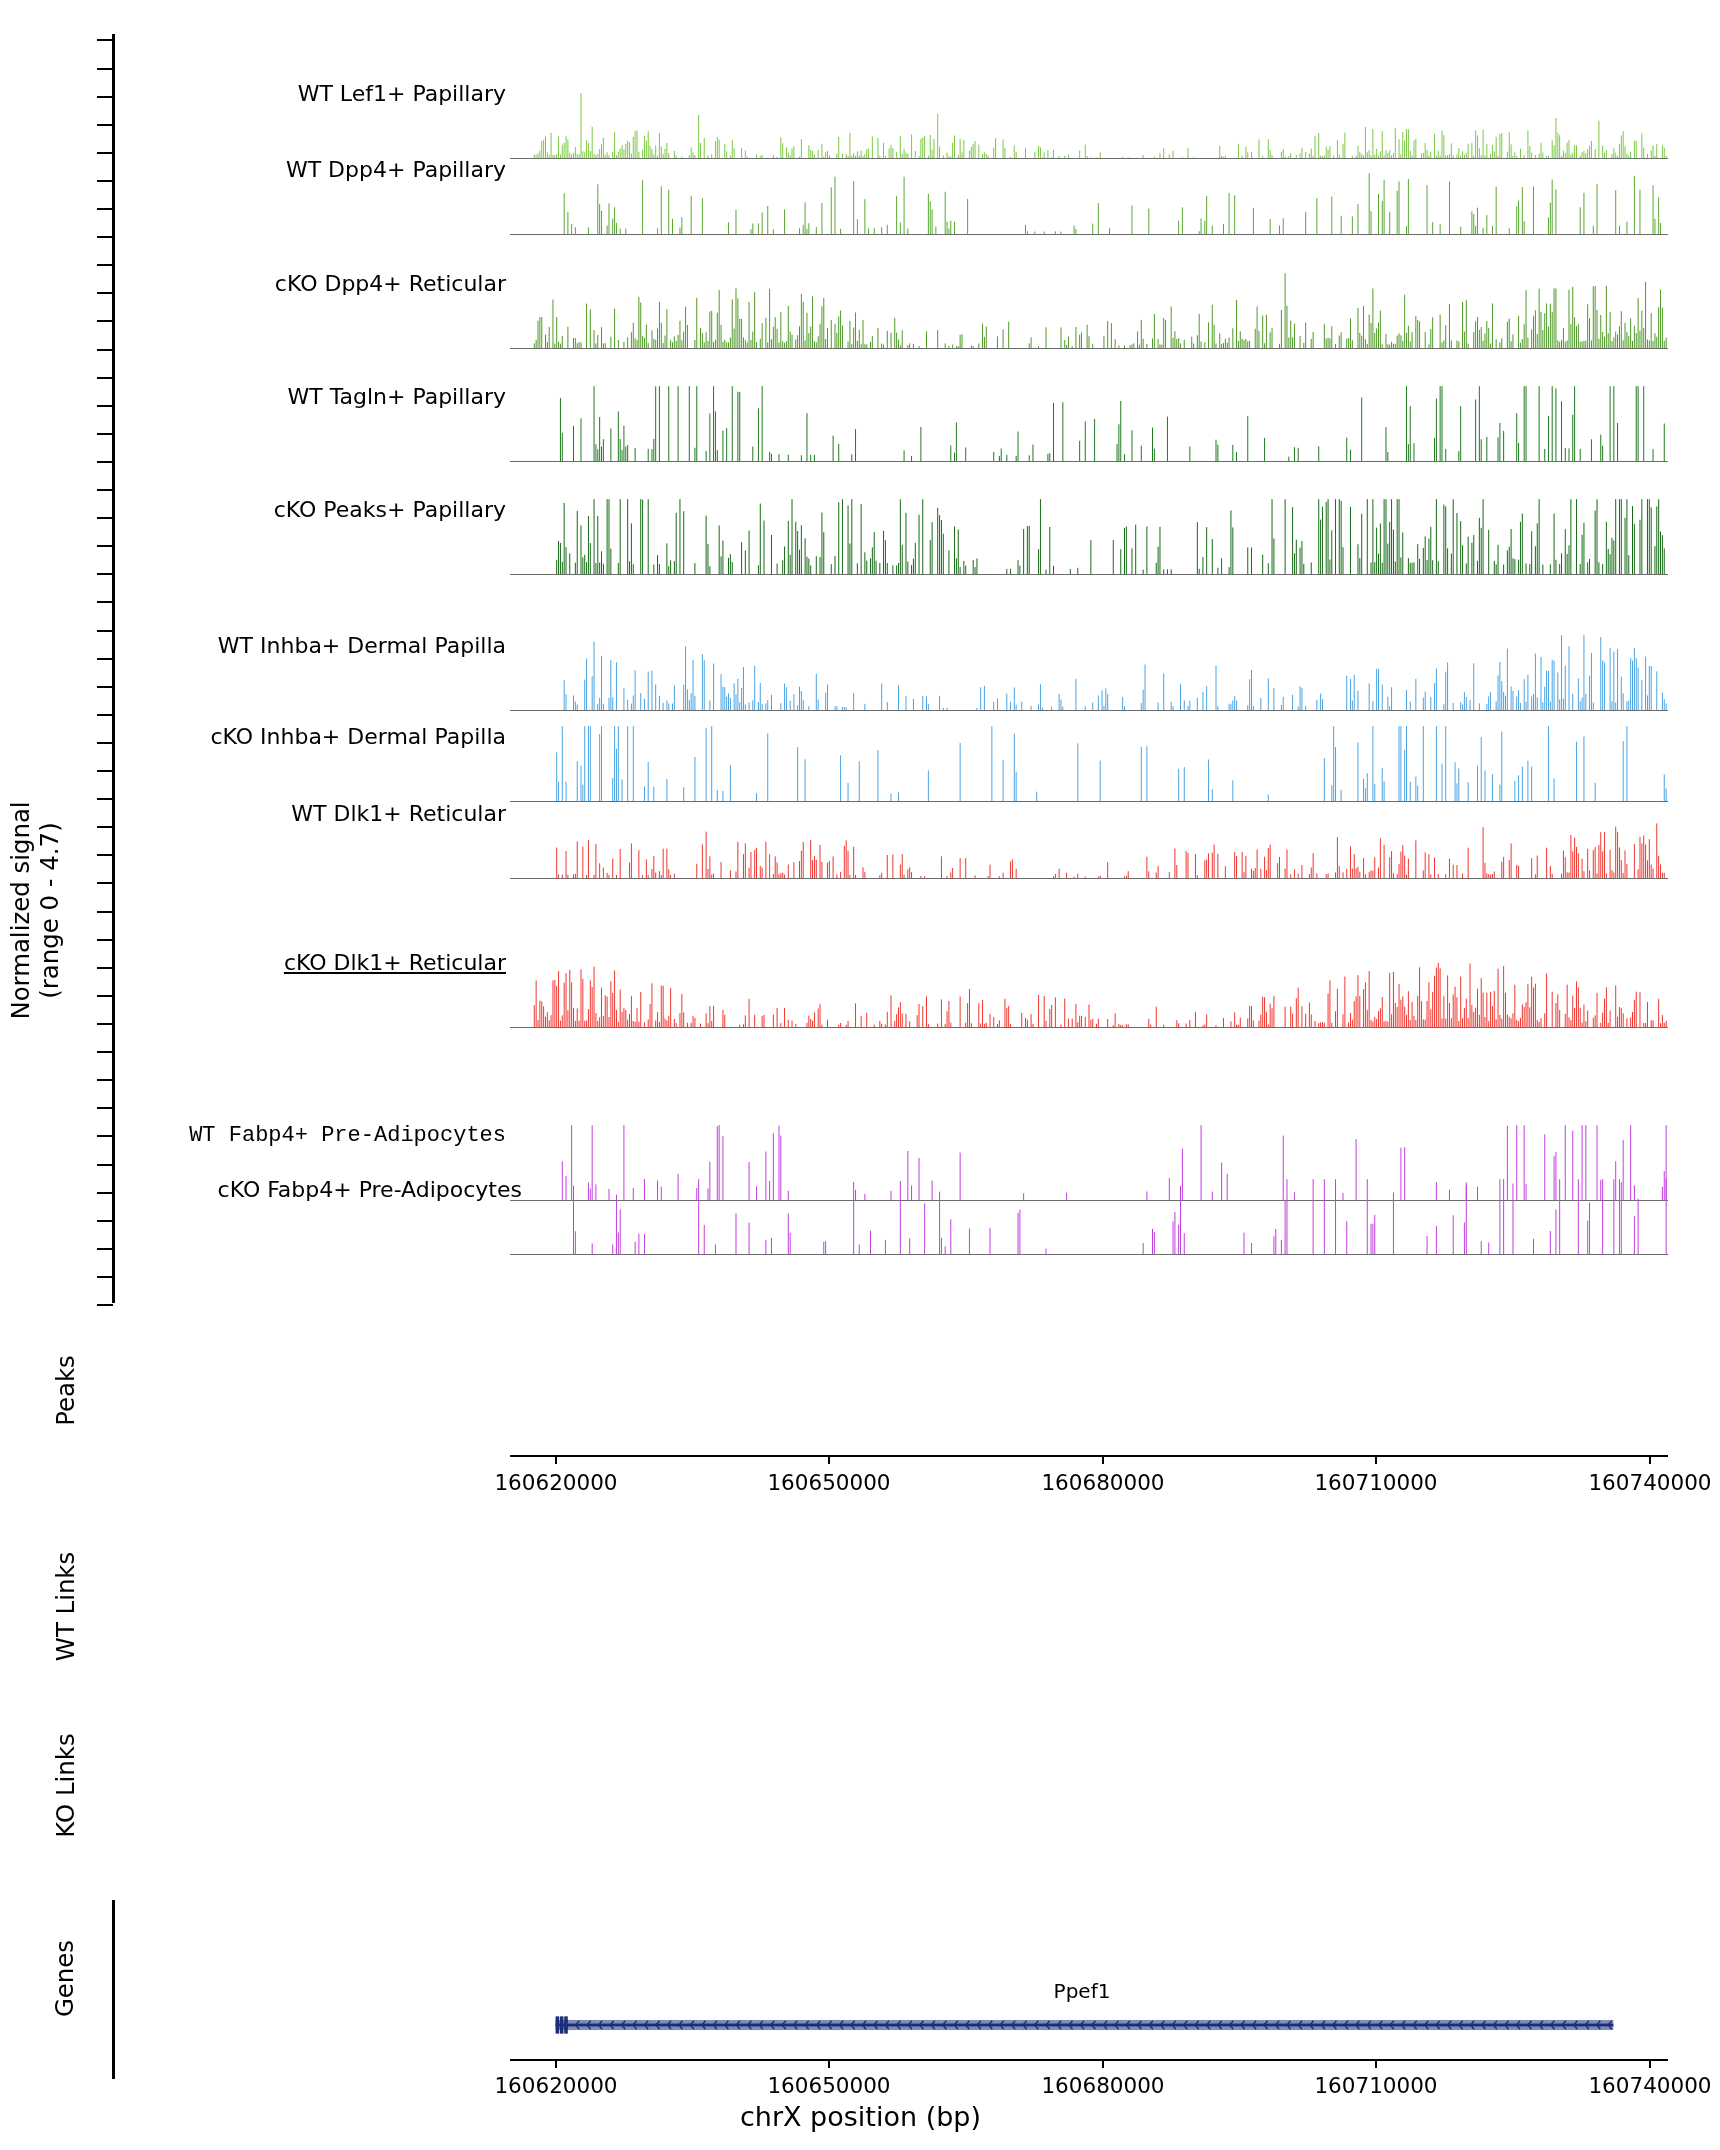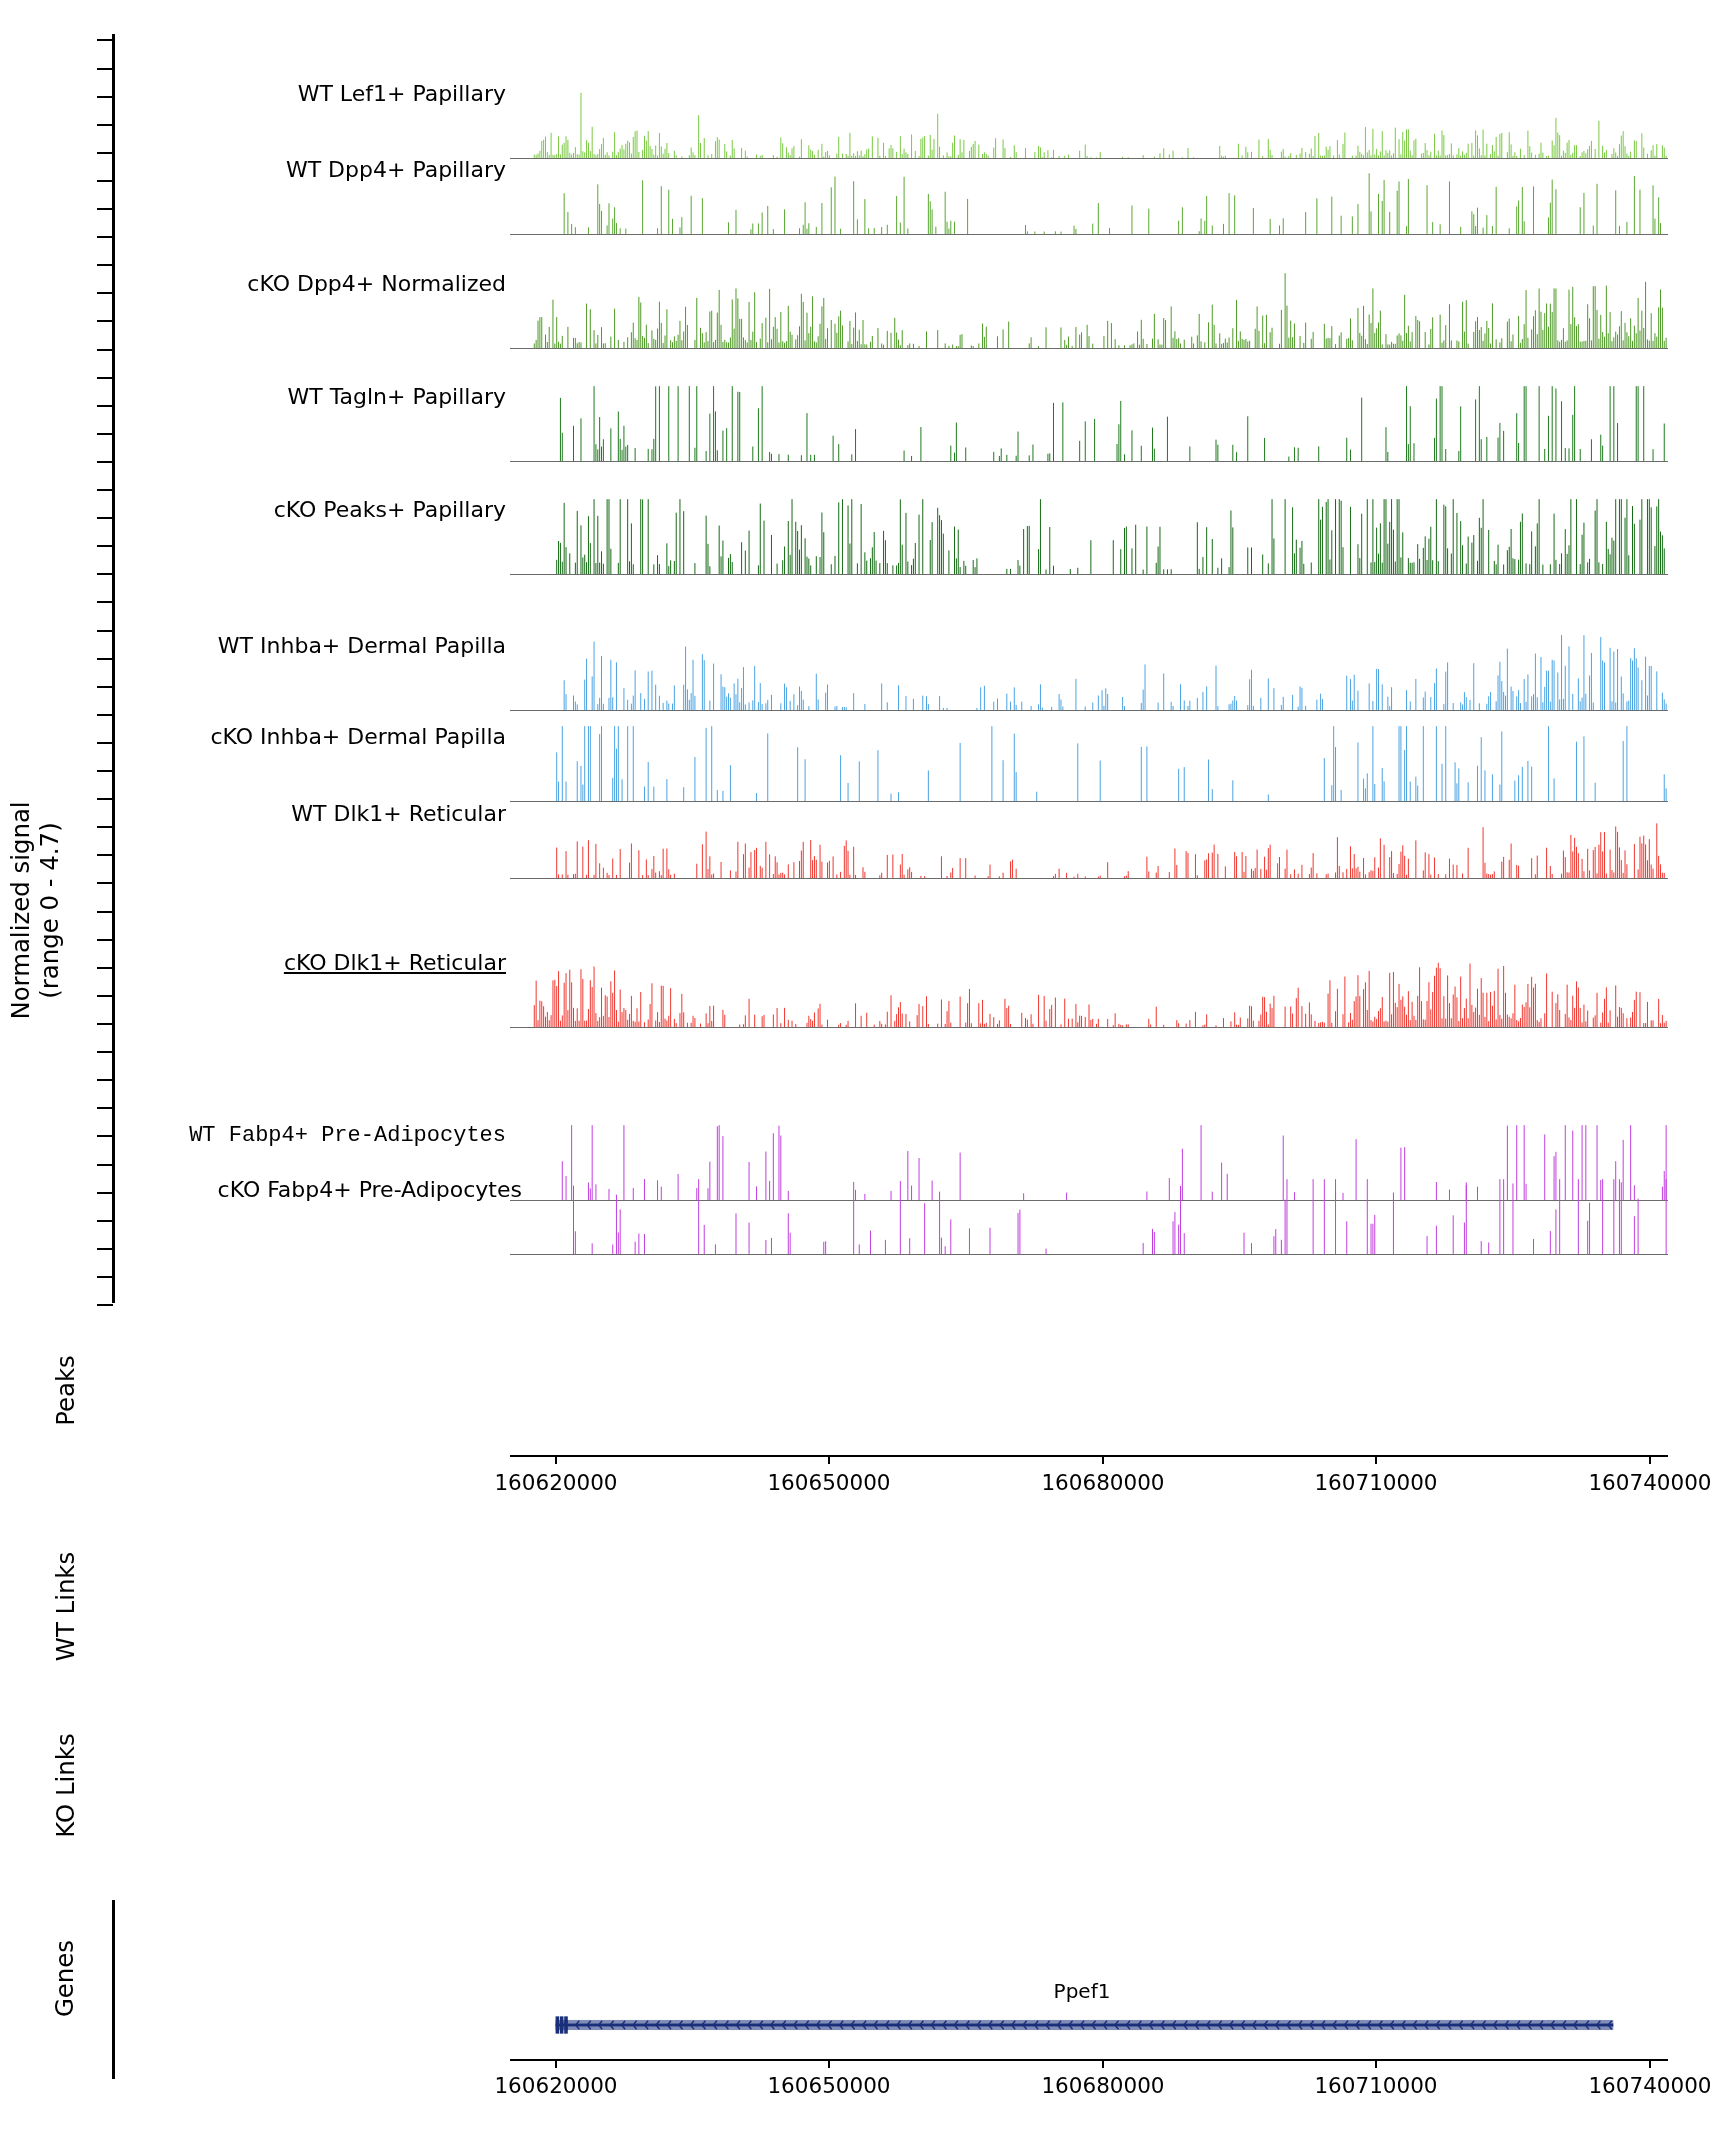--- a/index.html
+++ b/index.html
@@ -208,7 +208,7 @@
         </div>
       </div>
       <div class="track" style="top: 270px; height: 79px;">
-        <div class="track-label" style="top: 1.4px;">cKO Dpp4+ Normalized</div>
+        <div class="track-label" style="top: 1.4px;">cKO Dpp4+ Reticular</div>
         <div class="track-plot" style="top: 0px; height: 79px;">
           <svg viewBox="0 0 620 100" preserveAspectRatio="none" height="79">
             <path d="M13,100 L13,92.95 M14,100 L14,88.51 M15,100 L15,64.13 M16,100 L16,59.74 M17,100 L17,59.60 M19,100 L19,81.74 M20,100 L20,91.14 M21,100 L21,72.05 M23,100 L23,37.47 M24,100 L24,93.17 M25,100 L25,59.57 M26,100 L26,90.78 M27,100 L27,93.20 M28,100 L28,83.38 M31,100 L31,71.91 M34,100 L34,85.99 M35,100 L35,86.00 M36,100 L36,92.75 M37,100 L37,91.17 M38,100 L38,91.77 M41,100 L41,42.55 M43,100 L43,49.73 M45,100 L45,76.16 M46,100 L46,92.96 M47,100 L47,82.29 M49,100 L49,72.34 M50,100 L50,92.93 M51,100 L51,92.70 M54,100 L54,84.35 M56,100 L56,48.90 M58,100 L58,88.61 M61,100 L61,90.93 M63,100 L63,85.15 M65,100 L65,78.81 M66,100 L66,66.66 M67,100 L67,86.32 M68,100 L68,88.60 M69,100 L69,33.98 M70,100 L70,41.16 M71,100 L71,83.56 M72,100 L72,85.92 M73,100 L73,69.16 M74,100 L74,92.53 M76,100 L76,76.37 M77,100 L77,87.08 M78,100 L78,88.43 M79,100 L79,74.04 M80,100 L80,40.08 M81,100 L81,66.97 M82,100 L82,92.43 M83,100 L83,83.00 M84,100 L84,49.75 M86,100 L86,88.87 M87,100 L87,91.41 M88,100 L88,84.03 M89,100 L89,89.71 M90,100 L90,81.99 M91,100 L91,64.37 M92,100 L92,88.96 M93,100 L93,77.83 M94,100 L94,46.48 M95,100 L95,69.62 M99,100 L99,88.64 M100,100 L100,35.27 M102,100 L102,73.20 M103,100 L103,79.91 M104,100 L104,91.63 M105,100 L105,78.65 M106,100 L106,90.04 M107,100 L107,52.59 M108,100 L108,51.61 M109,100 L109,91.30 M110,100 L110,88.40 M111,100 L111,53.88 M112,100 L112,25.20 M113,100 L113,69.49 M114,100 L114,91.01 M115,100 L115,88.39 M116,100 L116,91.45 M117,100 L117,91.78 M118,100 L118,85.47 M119,100 L119,37.26 M120,100 L120,74.11 M121,100 L121,23.28 M122,100 L122,35.89 M123,100 L123,61.72 M124,100 L124,61.84 M125,100 L125,85.30 M126,100 L126,88.83 M127,100 L127,91.68 M128,100 L128,40.47 M129,100 L129,88.63 M130,100 L130,78.03 M131,100 L131,28.14 M132,100 L132,91.20 M134,100 L134,86.92 M135,100 L135,67.17 M137,100 L137,60.43 M138,100 L138,91.40 M139,100 L139,23.79 M140,100 L140,87.71 M141,100 L141,71.85 M142,100 L142,59.68 M143,100 L143,74.49 M144,100 L144,91.78 M145,100 L145,53.28 M146,100 L146,90.23 M147,100 L147,92.11 M148,100 L148,90.00 M149,100 L149,45.42 M150,100 L150,78.00 M151,100 L151,81.94 M153,100 L153,87.82 M154,100 L154,82.59 M155,100 L155,71.21 M156,100 L156,30.10 M157,100 L157,40.44 M158,100 L158,89.15 M159,100 L159,54.06 M160,100 L160,79.86 M161,100 L161,71.73 M162,100 L162,33.36 M163,100 L163,90.29 M164,100 L164,91.60 M165,100 L165,83.94 M166,100 L166,68.11 M167,100 L167,45.97 M168,100 L168,35.44 M169,100 L169,87.38 M170,100 L170,73.70 M172,100 L172,63.33 M174,100 L174,68.02 M175,100 L175,79.55 M176,100 L176,58.79 M177,100 L177,51.42 M178,100 L178,70.17 M181,100 L181,90.54 M182,100 L182,64.43 M183,100 L183,93.78 M184,100 L184,72.87 M185,100 L185,53.70 M186,100 L186,89.88 M187,100 L187,75.58 M188,100 L188,94.07 M189,100 L189,63.32 M190,100 L190,93.93 M191,100 L191,94.28 M193,100 L193,90.89 M194,100 L194,83.57 M197,100 L197,73.55 M199,100 L199,93.06 M200,100 L200,94.62 M202,100 L202,77.10 M204,100 L204,79.38 M206,100 L206,60.56 M207,100 L207,79.18 M208,100 L208,88.10 M209,100 L209,95.27 M210,100 L210,76.16 M213,100 L213,95.12 M214,100 L214,92.95 M216,100 L216,93.38 M219,100 L219,96.05 M223,100 L223,77.67 M229,100 L229,76.06 M233,100 L233,92.90 M235,100 L235,96.06 M237,100 L237,94.33 M239,100 L239,96.39 M240,100 L240,96.35 M241,100 L241,82.15 M242,100 L242,81.16 M247,100 L247,95.55 M248,100 L248,96.31 M251,100 L251,92.97 M253,100 L253,67.73 M254,100 L254,84.62 M255,100 L255,71.71 M261,100 L261,83.94 M264,100 L264,75.22 M267,100 L267,65.33 M278,100 L278,92.84 M279,100 L279,85.11 M283,100 L283,96.36 M287,100 L287,72.52 M295,100 L295,72.74 M297,100 L297,88.63 M298,100 L298,94.76 M299,100 L299,84.26 M301,100 L301,96.37 M303,100 L303,72.14 M305,100 L305,81.85 M306,100 L306,78.90 M309,100 L309,69.35 M310,100 L310,83.67 M312,100 L312,93.27 M318,100 L318,83.63 M320,100 L320,64.37 M322,100 L322,67.20 M324,100 L324,87.61 M326,100 L326,95.30 M329,100 L329,95.31 M332,100 L332,95.28 M333,100 L333,94.12 M334,100 L334,92.93 M336,100 L336,77.79 M337,100 L337,94.58 M338,100 L338,63.06 M339,100 L339,87.12 M341,100 L341,93.82 M344,100 L344,86.86 M345,100 L345,55.54 M347,100 L347,87.64 M348,100 L348,94.25 M349,100 L349,94.51 M350,100 L350,60.83 M351,100 L351,63.26 M354,100 L354,46.15 M355,100 L355,85.83 M356,100 L356,77.60 M357,100 L357,87.43 M358,100 L358,86.26 M359,100 L359,92.98 M361,100 L361,88.18 M365,100 L365,84.44 M366,100 L366,92.99 M368,100 L368,82.78 M369,100 L369,55.55 M370,100 L370,90.38 M372,100 L372,91.58 M374,100 L374,66.25 M376,100 L376,43.83 M377,100 L377,69.26 M378,100 L378,93.02 M380,100 L380,80.05 M381,100 L381,93.50 M382,100 L382,92.46 M383,100 L383,86.93 M384,100 L384,91.83 M385,100 L385,85.51 M387,100 L387,73.69 M389,100 L389,38.04 M390,100 L390,89.81 M391,100 L391,77.69 M392,100 L392,87.06 M393,100 L393,88.62 M394,100 L394,87.30 M395,100 L395,90.47 M396,100 L396,89.52 M399,100 L399,74.36 M400,100 L400,46.15 M401,100 L401,77.05 M403,100 L403,57.65 M404,100 L404,92.63 M405,100 L405,56.75 M407,100 L407,78.91 M408,100 L408,73.07 M412,100 L412,93.44 M413,100 L413,50.54 M415,100 L415,4.00 M416,100 L416,45.14 M417,100 L417,85.64 M418,100 L418,63.97 M419,100 L419,85.11 M420,100 L420,67.84 M423,100 L423,83.59 M425,100 L425,92.37 M426,100 L426,66.55 M429,100 L429,87.07 M430,100 L430,78.38 M436,100 L436,68.06 M437,100 L437,86.81 M438,100 L438,85.82 M439,100 L439,86.47 M440,100 L440,71.05 M442,100 L442,93.79 M444,100 L444,83.01 M445,100 L445,78.87 M448,100 L448,87.08 M449,100 L449,86.13 M450,100 L450,61.22 M451,100 L451,88.94 M454,100 L454,48.13 M455,100 L455,79.57 M456,100 L456,83.18 M457,100 L457,45.38 M458,100 L458,87.65 M459,100 L459,93.72 M460,100 L460,56.40 M461,100 L461,67.02 M462,100 L462,23.32 M463,100 L463,79.70 M464,100 L464,73.88 M465,100 L465,66.35 M466,100 L466,51.42 M467,100 L467,94.09 M469,100 L469,81.12 M470,100 L470,94.10 M471,100 L471,94.39 M472,100 L472,90.96 M473,100 L473,93.27 M474,100 L474,93.47 M475,100 L475,82.94 M476,100 L476,80.29 M477,100 L477,82.73 M478,100 L478,89.66 M479,100 L479,31.40 M480,100 L480,79.69 M481,100 L481,70.58 M482,100 L482,90.40 M483,100 L483,78.60 M485,100 L485,58.26 M486,100 L486,63.30 M487,100 L487,64.90 M490,100 L490,78.53 M492,100 L492,94.20 M493,100 L493,74.70 M494,100 L494,59.87 M498,100 L498,56.51 M499,100 L499,92.01 M500,100 L500,89.20 M501,100 L501,69.78 M503,100 L503,43.24 M504,100 L504,89.21 M507,100 L507,89.23 M508,100 L508,90.41 M510,100 L510,40.21 M511,100 L511,78.00 M512,100 L512,38.18 M513,100 L513,93.15 M516,100 L516,78.45 M517,100 L517,64.93 M518,100 L518,59.49 M519,100 L519,75.94 M520,100 L520,72.21 M521,100 L521,89.60 M522,100 L522,80.31 M523,100 L523,64.44 M524,100 L524,73.45 M525,100 L525,93.03 M526,100 L526,42.24 M528,100 L528,87.85 M530,100 L530,91.60 M531,100 L531,86.43 M534,100 L534,65.21 M535,100 L535,61.55 M536,100 L536,90.19 M537,100 L537,81.59 M540,100 L540,58.12 M541,100 L541,92.14 M542,100 L542,87.37 M543,100 L543,68.58 M544,100 L544,25.48 M545,100 L545,85.61 M547,100 L547,75.23 M548,100 L548,58.52 M549,100 L549,50.94 M550,100 L550,81.28 M551,100 L551,23.49 M552,100 L552,52.82 M553,100 L553,75.80 M554,100 L554,54.60 M555,100 L555,42.38 M556,100 L556,71.67 M557,100 L557,42.69 M558,100 L558,53.04 M559,100 L559,23.20 M560,100 L560,23.44 M561,100 L561,89.04 M562,100 L562,90.80 M563,100 L563,88.47 M564,100 L564,73.67 M565,100 L565,90.82 M566,100 L566,89.19 M567,100 L567,24.98 M568,100 L568,68.56 M569,100 L569,21.28 M570,100 L570,59.85 M571,100 L571,71.04 M572,100 L572,68.63 M573,100 L573,90.51 M574,100 L574,90.64 M575,100 L575,89.56 M576,100 L576,89.63 M577,100 L577,43.35 M578,100 L578,61.04 M579,100 L579,89.10 M580,100 L580,20.66 M581,100 L581,20.24 M582,100 L582,50.56 M583,100 L583,86.98 M584,100 L584,56.89 M585,100 L585,78.48 M586,100 L586,84.44 M587,100 L587,19.85 M588,100 L588,79.94 M589,100 L589,53.31 M590,100 L590,90.09 M591,100 L591,85.24 M592,100 L592,78.00 M593,100 L593,81.67 M594,100 L594,71.16 M595,100 L595,52.08 M596,100 L596,88.97 M597,100 L597,66.90 M598,100 L598,78.74 M599,100 L599,83.77 M600,100 L600,61.14 M601,100 L601,89.76 M602,100 L602,70.54 M603,100 L603,79.94 M604,100 L604,35.39 M605,100 L605,76.55 M606,100 L606,51.46 M607,100 L607,73.41 M608,100 L608,15.01 M609,100 L609,87.98 M610,100 L610,89.37 M611,100 L611,54.67 M612,100 L612,89.82 M613,100 L613,80.02 M614,100 L614,84.41 M615,100 L615,47.30 M616,100 L616,24.71 M617,100 L617,47.69 M618,100 L618,89.66 M619,100 L619,85.75 " stroke="#4f9a27" stroke-width="1" vector-effect="non-scaling-stroke" fill="none"></path>

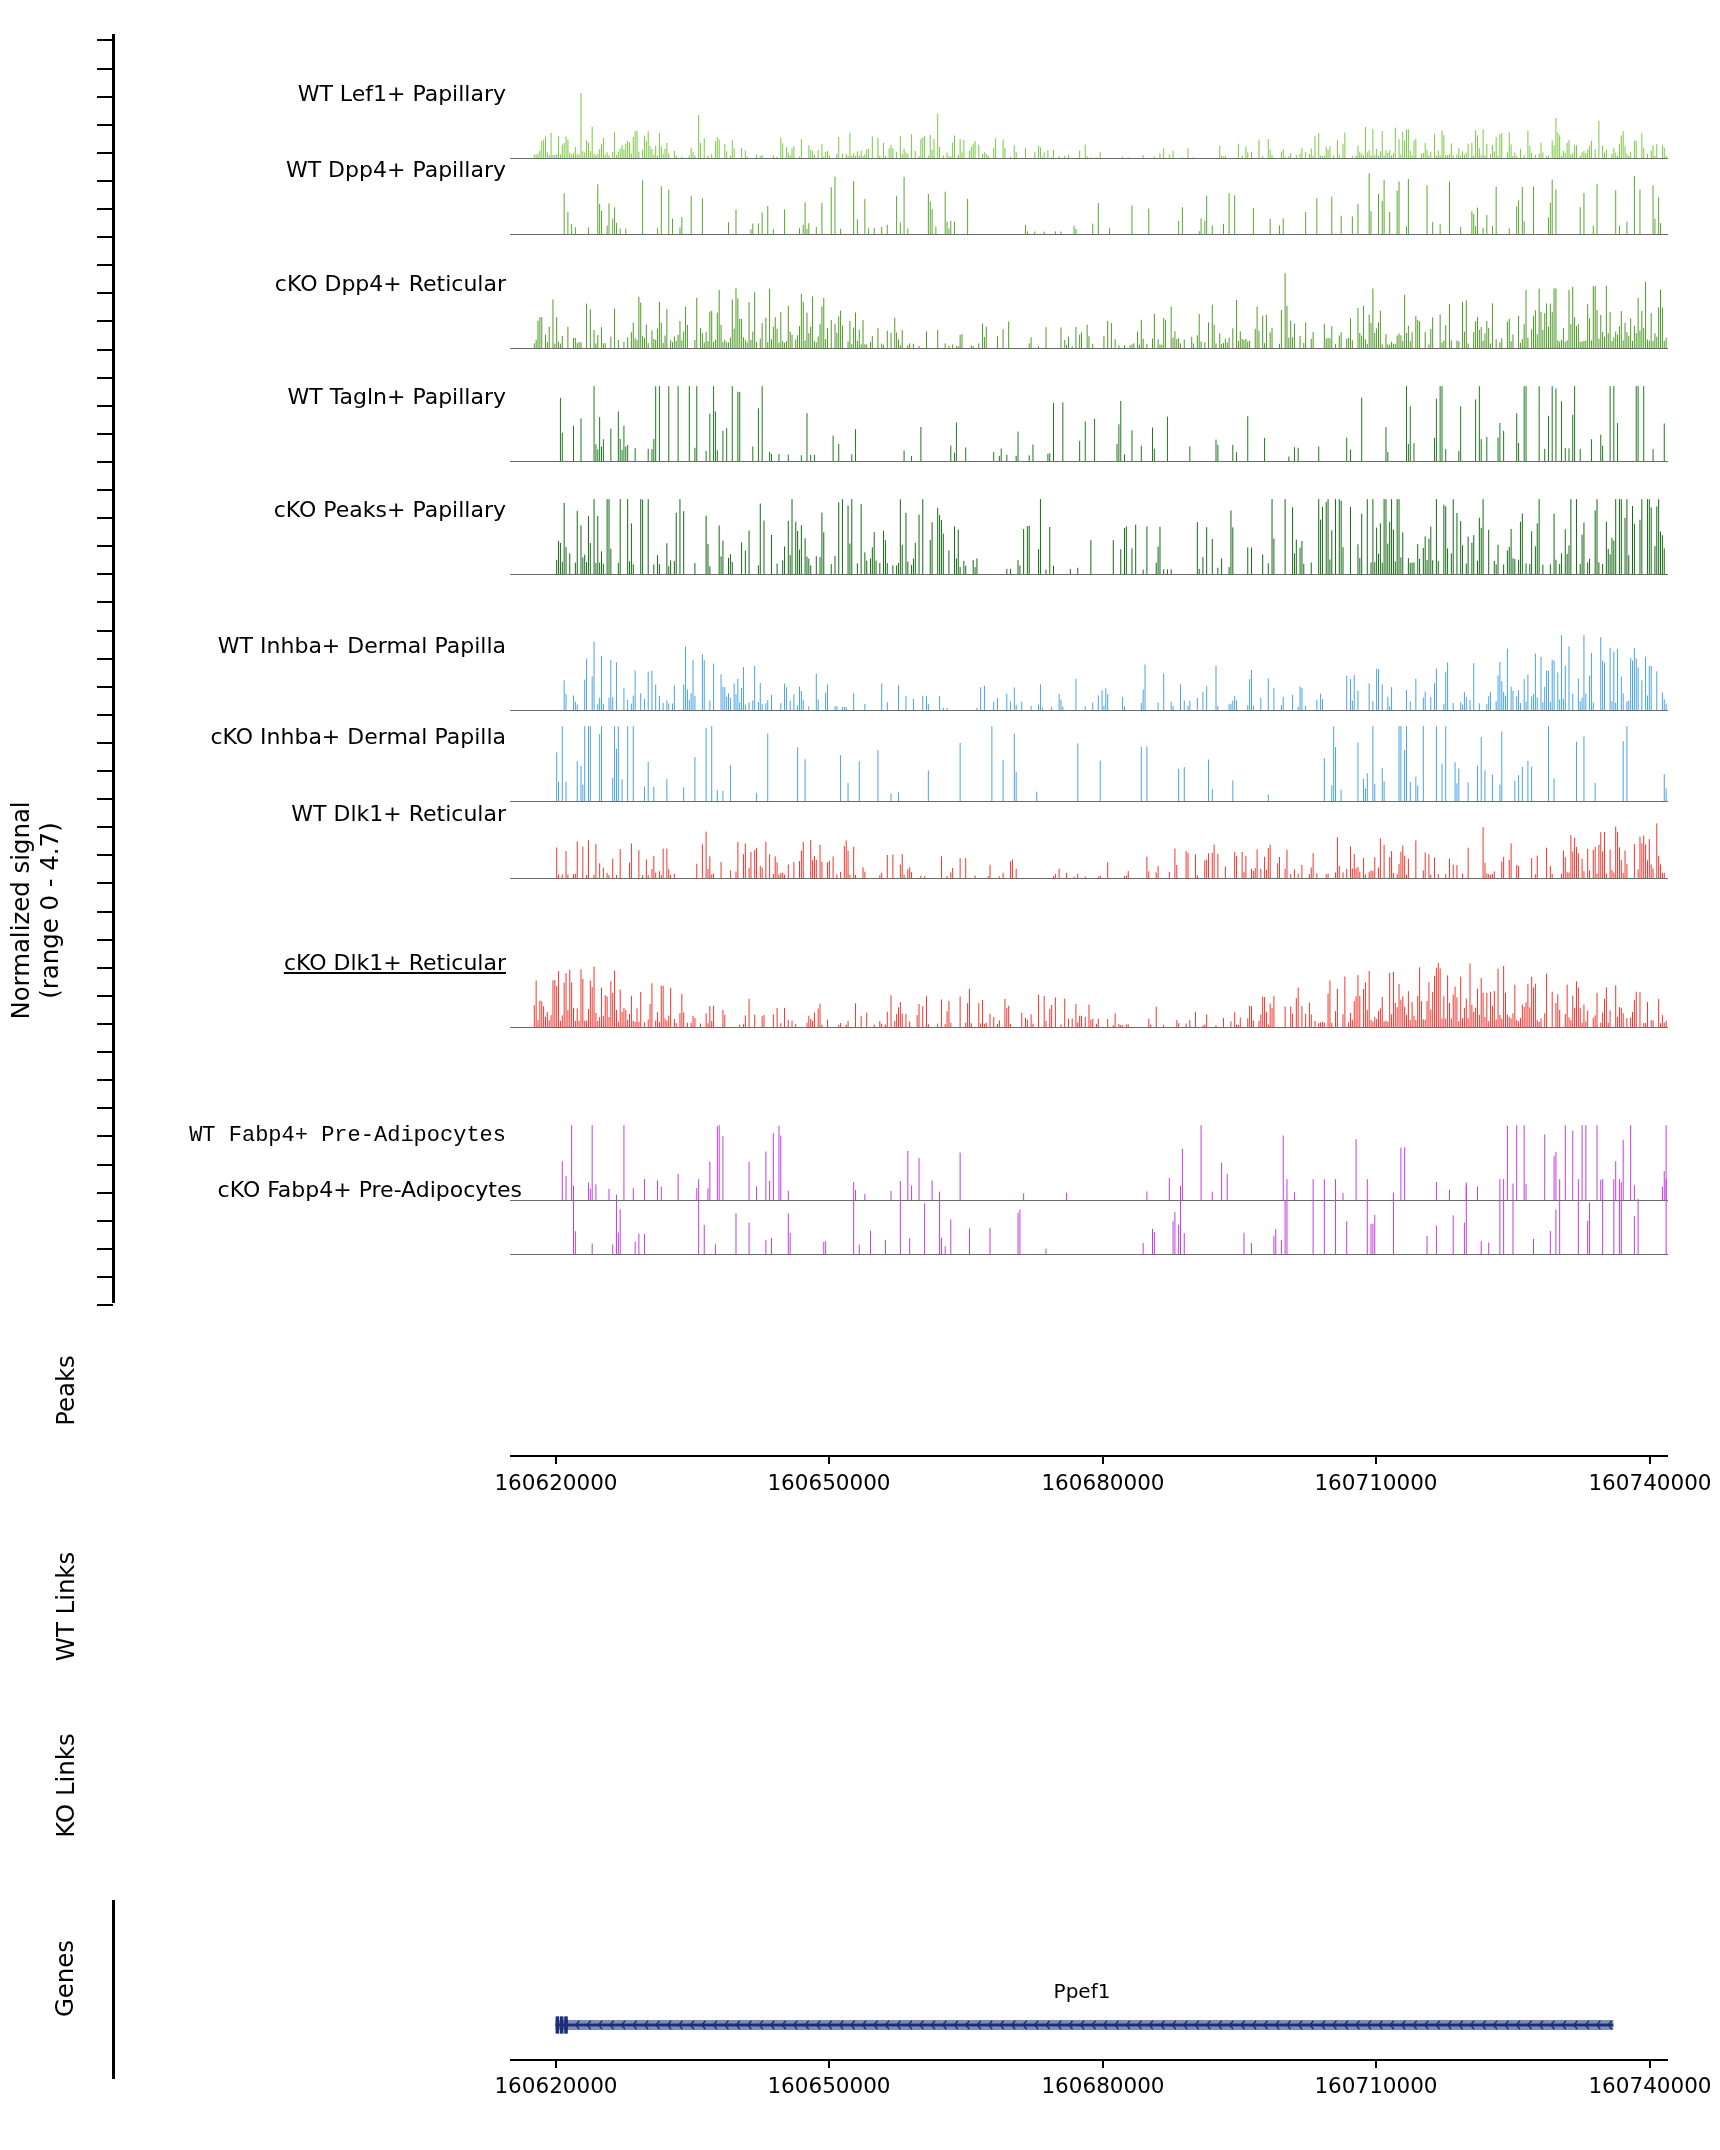--- a/index.html
+++ b/index.html
@@ -432,6 +432,7 @@
       <div class="xtick-lbl" style="left: 1557px; top: 2073px; width: 186px;">160740000</div>
     </div>
 
+  <div class="xaxis-title" style="top:2101px;">chrX position (bp)</div>
 
 </div>
 

